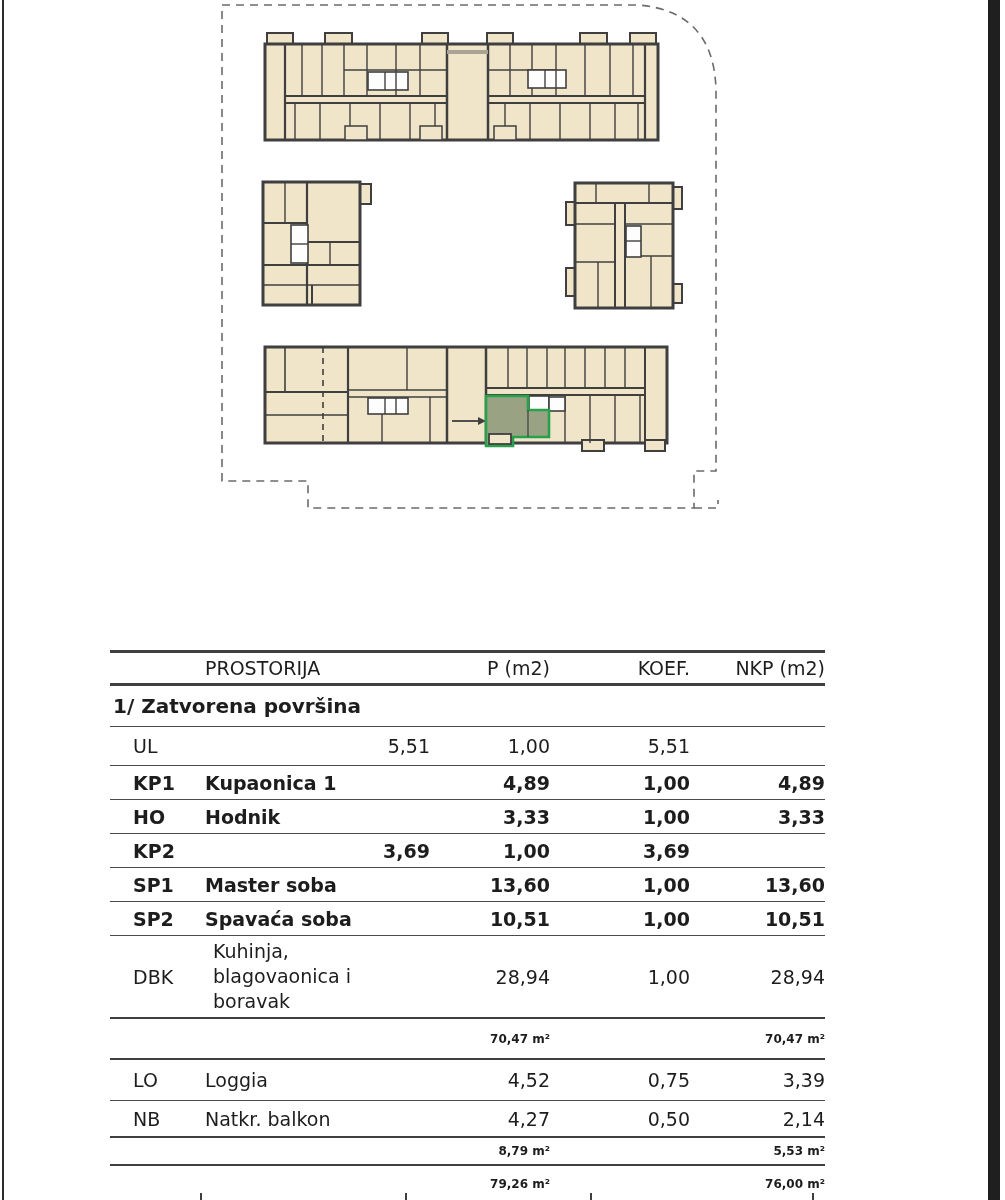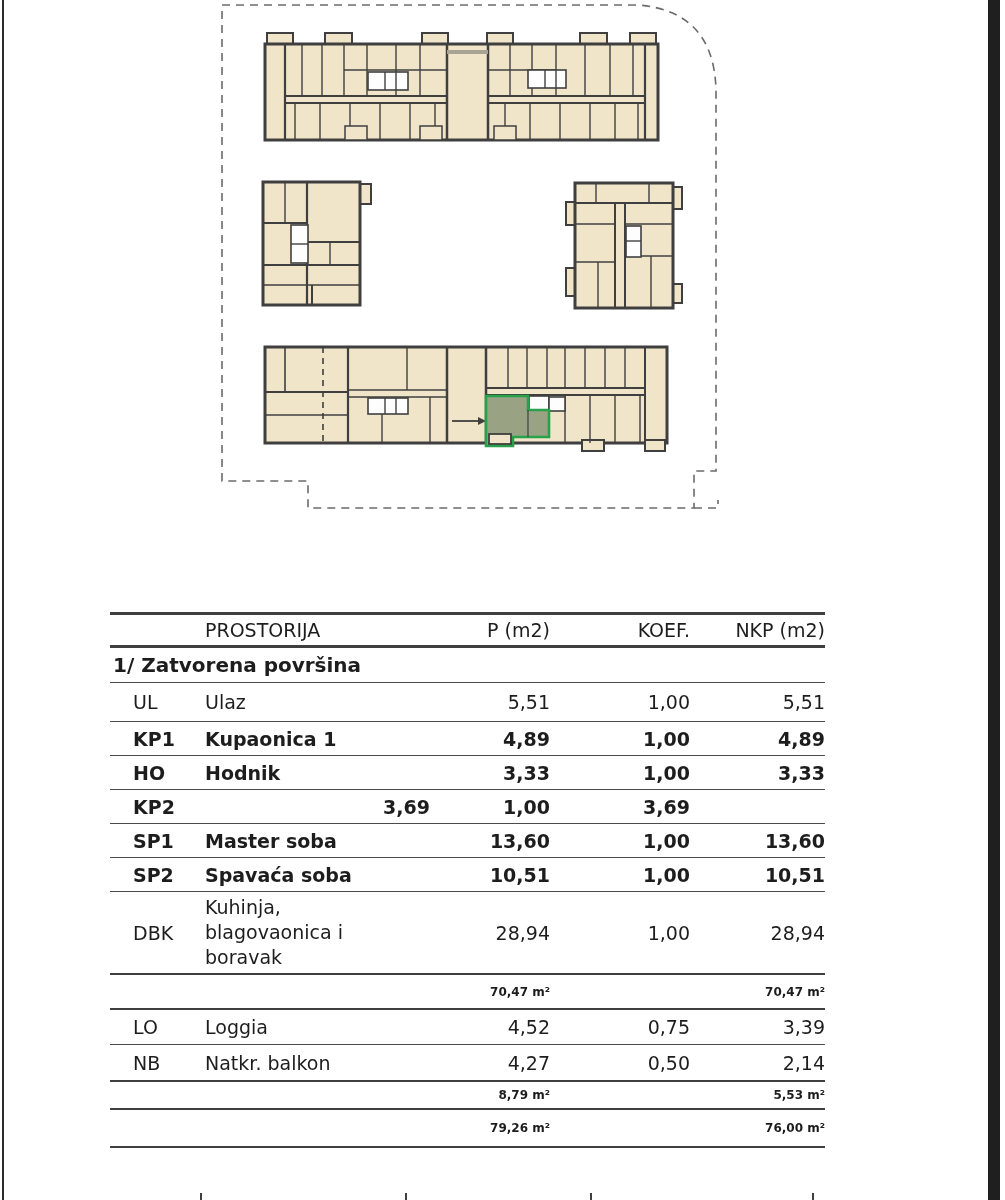--- a/index.html
+++ b/index.html
@@ -30,7 +30,7 @@
   .b25{border-bottom:2.5px solid var(--table-line,#3f3f3f);}
   .b2{border-bottom:2px solid var(--table-line,#3f3f3f);}
   .b15{border-bottom:1.5px solid #4a4a4a;}
-  .h36{height:36px;} .h35{height:35px;} .h39{height:39px;} .h34{height:34px;font-weight:bold;}
+  .h36{height:36px;margin-top:38px;} .h35{height:35px;} .h39{height:39px;} .h34{height:34px;font-weight:bold;}
   .h83{height:83px;} .h37{height:37px;} .h42{height:28px;} .h32{height:38px;}
   .c{box-sizing:border-box;}
   .code{padding-left:23px;}

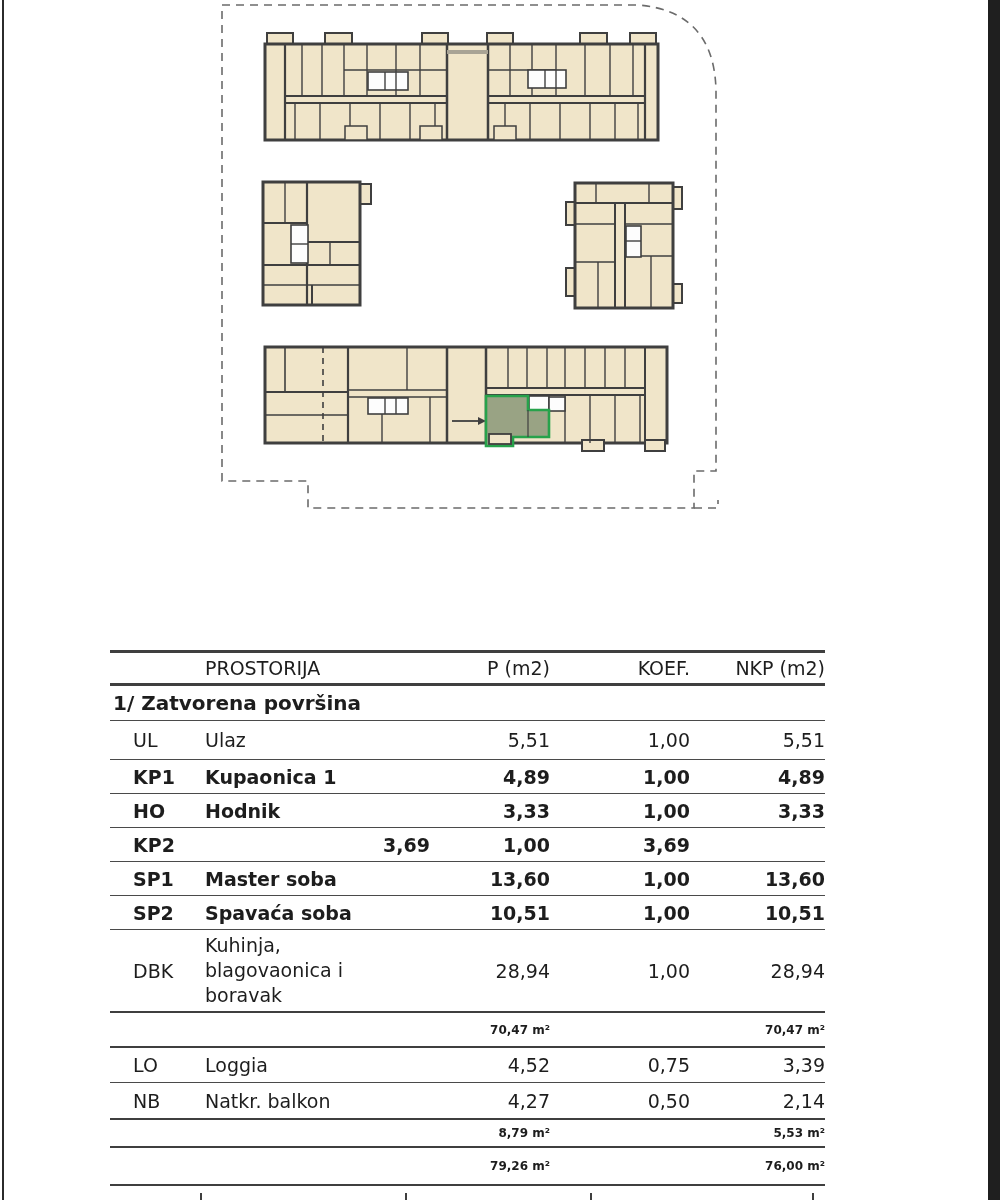--- a/index.html
+++ b/index.html
@@ -30,7 +30,7 @@
   .b25{border-bottom:2.5px solid var(--table-line,#3f3f3f);}
   .b2{border-bottom:2px solid var(--table-line,#3f3f3f);}
   .b15{border-bottom:1.5px solid #4a4a4a;}
-  .h36{height:36px;margin-top:38px;} .h35{height:35px;} .h39{height:39px;} .h34{height:34px;font-weight:bold;}
+  .h36{height:36px;margin-top:38px;} .h35{height:41px;} .h39{height:39px;} .h34{height:34px;font-weight:bold;}
   .h83{height:83px;} .h37{height:37px;} .h42{height:28px;} .h32{height:38px;}
   .c{box-sizing:border-box;}
   .code{padding-left:23px;}

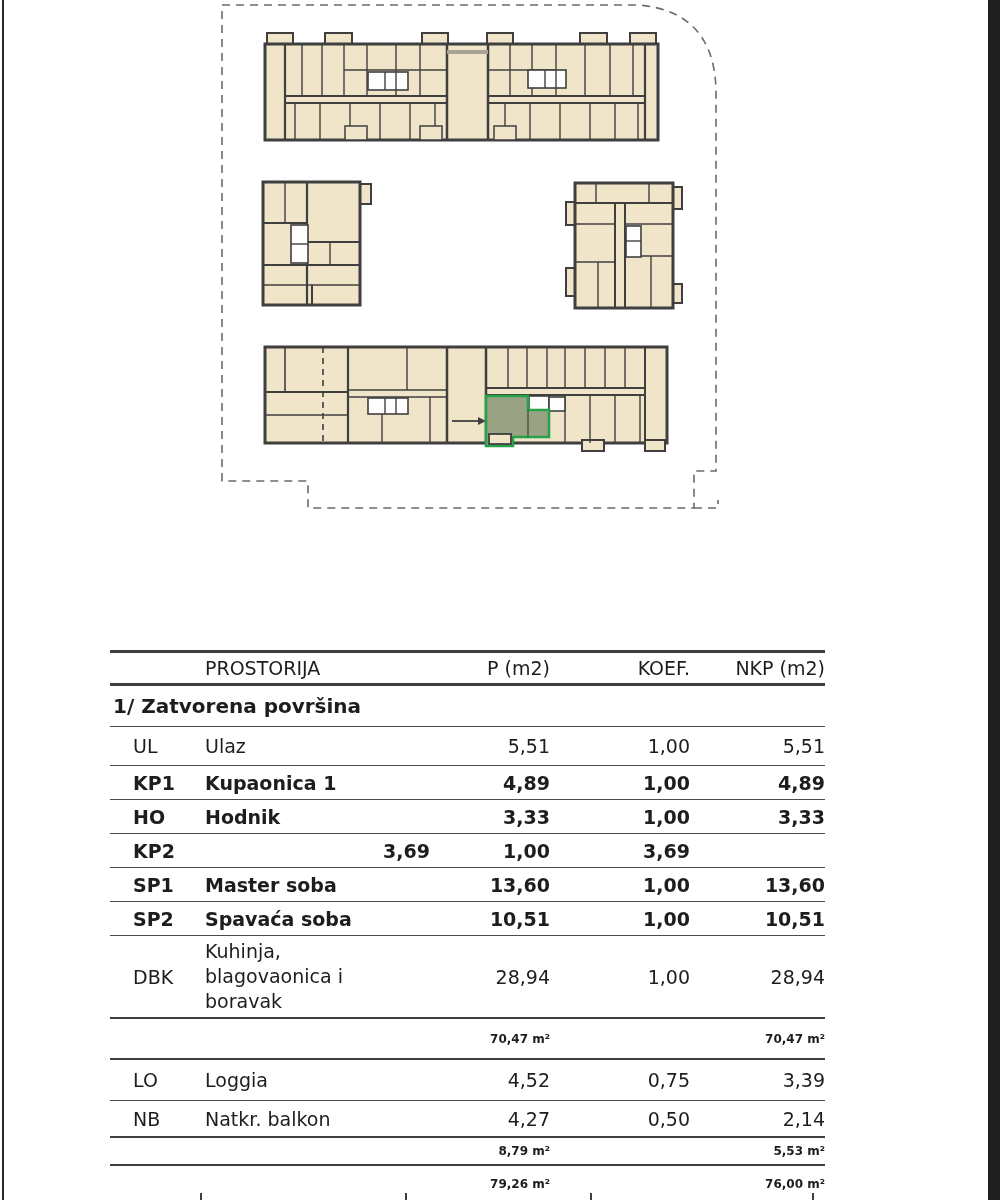--- a/index.html
+++ b/index.html
@@ -208,7 +208,6 @@
 
   <div class="trow h39 b15">
     <div class="c code">UL</div>
-    <div class="c name">Ulaz</div>
     <div class="c num">5,51</div>
     <div class="c num">1,00</div>
     <div class="c num">5,51</div>

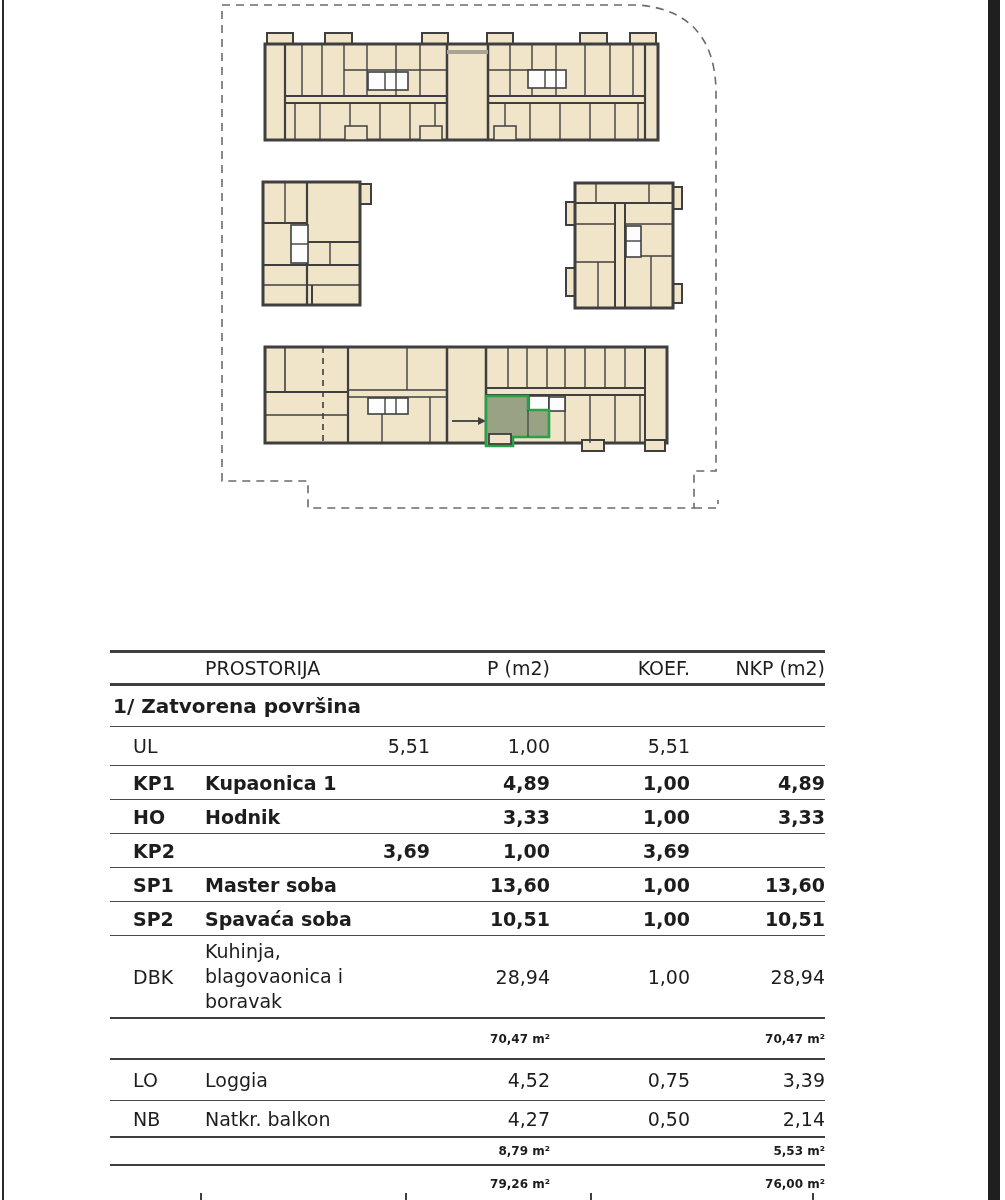--- a/index.html
+++ b/index.html
@@ -39,7 +39,7 @@
   .hdr{font-size:19px;}
   .sec{grid-column:1 / 6;font-weight:bold;font-size:20px;padding-left:3px;}
   .bold{font-weight:bold;font-size:12px;}
-  .wrapname{display:block;max-width:152px;line-height:1.32;}
+  .wrapname{display:block;max-width:152px;line-height:1.32;margin-left:8px;}
   .tick{position:absolute;width:2px;height:7px;top:1193px;background:var(--table-line,#3f3f3f);}
 </style>
 </head>

